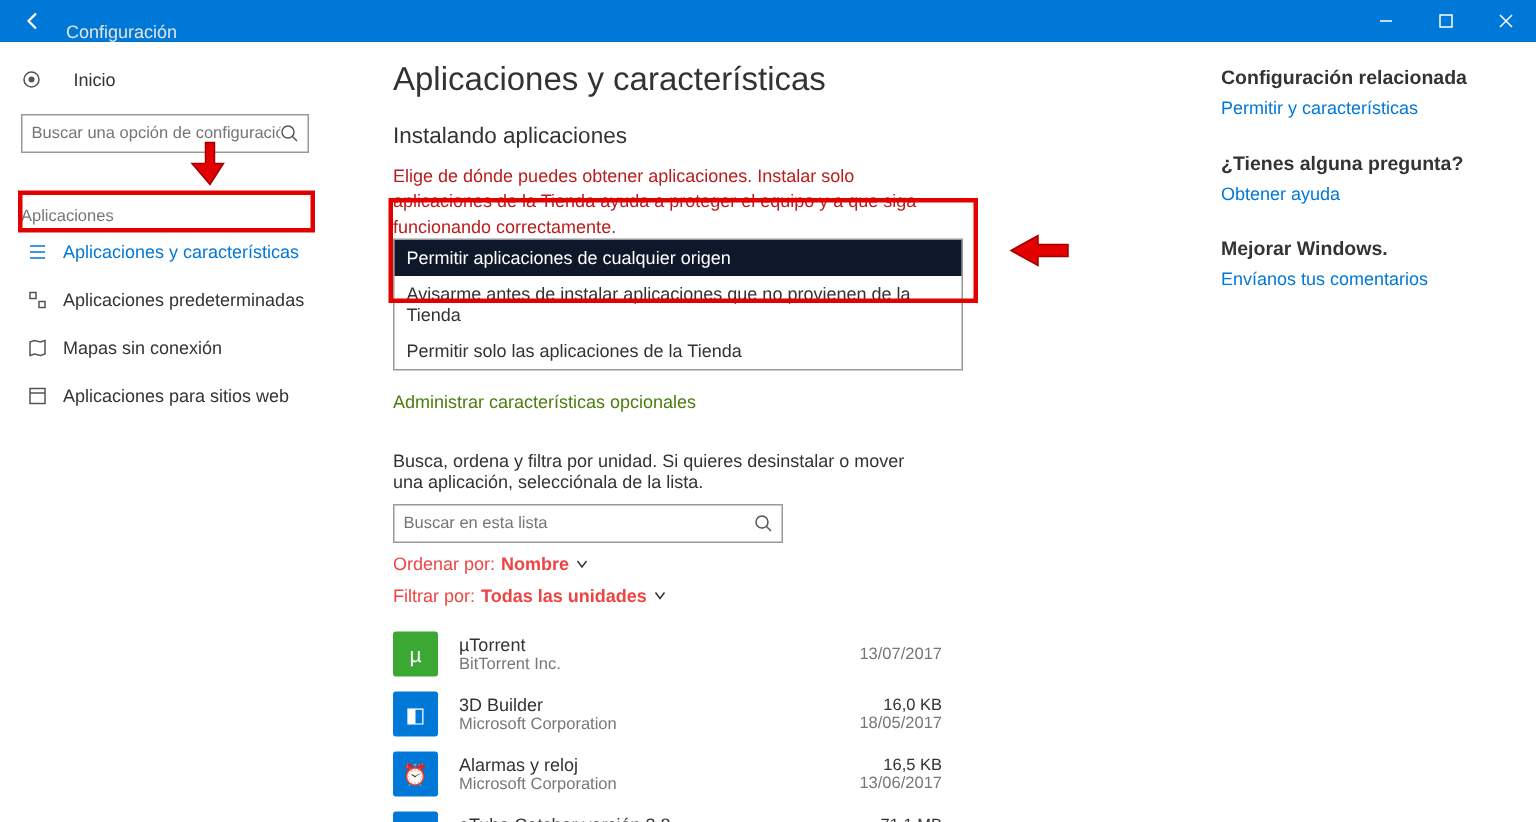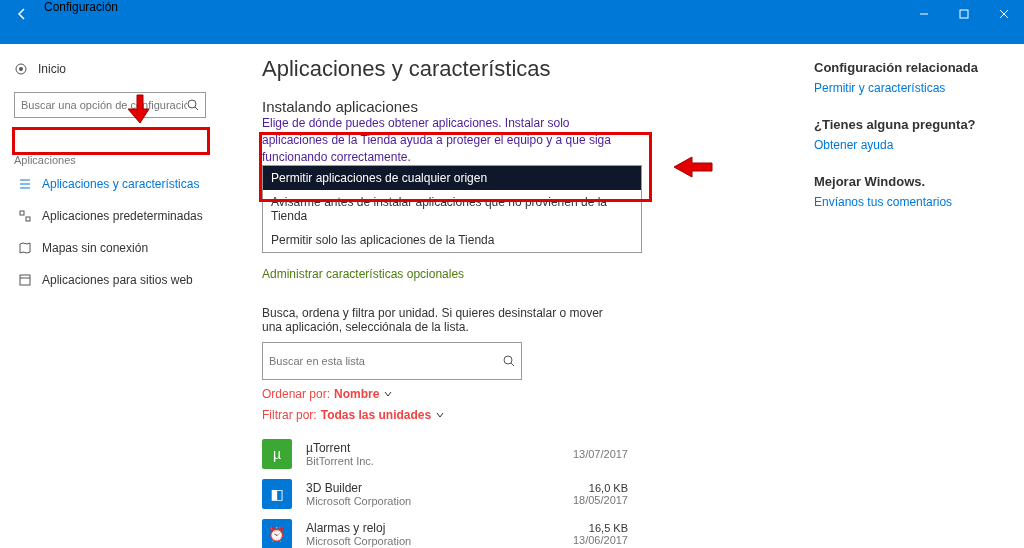--- a/index.html
+++ b/index.html
@@ -4,7 +4,7 @@
 <style>
 *{margin:0;padding:0;box-sizing:border-box;font-family:"Segoe UI",Arial,sans-serif}
 body{background:#fff;width:1024px;height:548px;overflow:hidden;font-size:12px;color:#333}
-.titlebar{background:#0078d7;height:44px;display:flex;align-items:flex-start;color:#000000;padding:0 0 0 8px}
+.titlebar{background:#0078d7;height:28px;display:flex;align-items:flex-end;color:#e5e5e5;padding:0 0 0 8px}
 .titlebar .back{width:28px;height:28px;display:flex;align-items:center;justify-content:center;cursor:pointer}
 .titlebar .title{margin-left:8px;font-size:12px;flex:1}
 .titlebar .controls{display:flex}

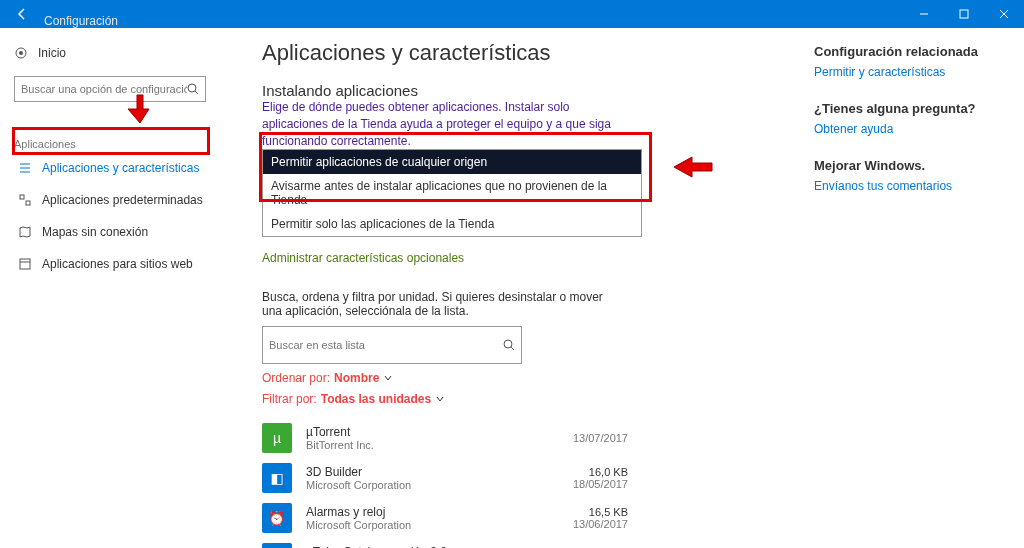--- a/index.html
+++ b/index.html
@@ -11,7 +11,7 @@
 .titlebar .ctl{width:40px;height:28px;display:flex;align-items:center;justify-content:center;cursor:pointer}
 .main{display:flex;height:520px}
 .sidebar{width:210px;padding:12px 2px 0 14px}
-.home-row{display:flex;align-items:flex-end;gap:10px;padding:6px 0;cursor:pointer}
+.home-row{display:flex;align-items:flex-end;gap:21px;padding:6px 0;cursor:pointer}
 .search-box{margin-top:10px;border:1px solid #999;height:26px;display:flex;align-items:center;padding:0 6px;width:192px}
 .search-box input{border:none;outline:none;flex:1;font-size:11px;color:#555}
 .side-section{margin-top:36px;font-size:11px;color:#777;padding-bottom:2px}

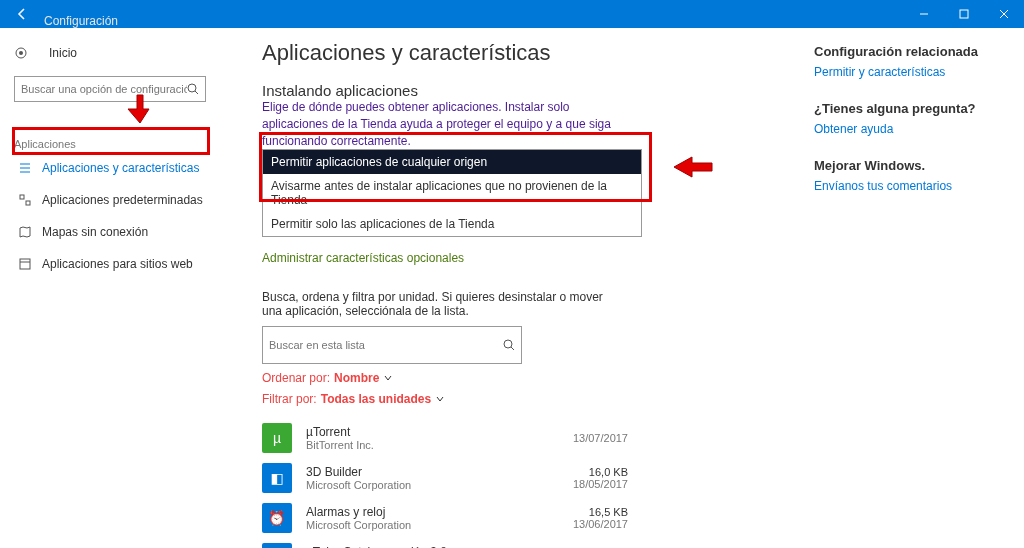--- a/index.html
+++ b/index.html
@@ -22,7 +22,7 @@
 .content{flex:1;padding:12px 22px 0 52px;position:relative;overflow:hidden}
 h1{font-size:22px;font-weight:400}
 h2{font-size:15px;font-weight:400;margin-top:16px}
-.sub-desc{font-size:12px;color:#4c1d95;max-width:360px;line-height:1.4}
+.sub-desc{font-size:12px;color:#b91c1c;margin-top:10px;max-width:360px;line-height:1.4}
 .dropdown-opts{border:1px solid #999;width:380px;margin-top:0}
 .opt{padding:5px 8px;font-size:12px;cursor:pointer}
 .opt.selected{background:#0f172a;color:#fff}

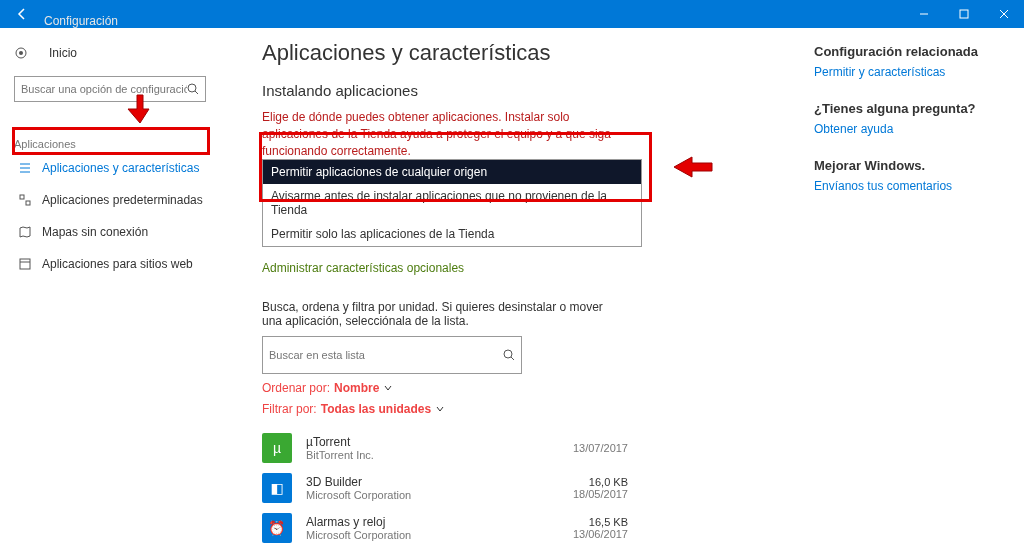--- a/index.html
+++ b/index.html
@@ -28,7 +28,7 @@
 .opt.selected{background:#0f172a;color:#fff}
 .link{color:#4d7c0f;font-size:12px;margin-top:14px;display:inline-block;cursor:pointer}
 .desc2{font-size:12px;margin-top:25px;max-width:360px}
-.search2{border:1px solid #999;height:38px;display:flex;align-items:center;padding:0 6px;width:260px;margin-top:8px}
+.search2{border:1px solid #999;height:26px;display:flex;align-items:center;padding:0 6px;width:260px;margin-top:8px}
 .search2 input{border:none;outline:none;flex:1;font-size:11px}
 .filter-row{margin-top:7px;font-size:12px;color:#ef4444;display:flex;align-items:center;gap:4px}
 .app-list{margin-top:12px}

